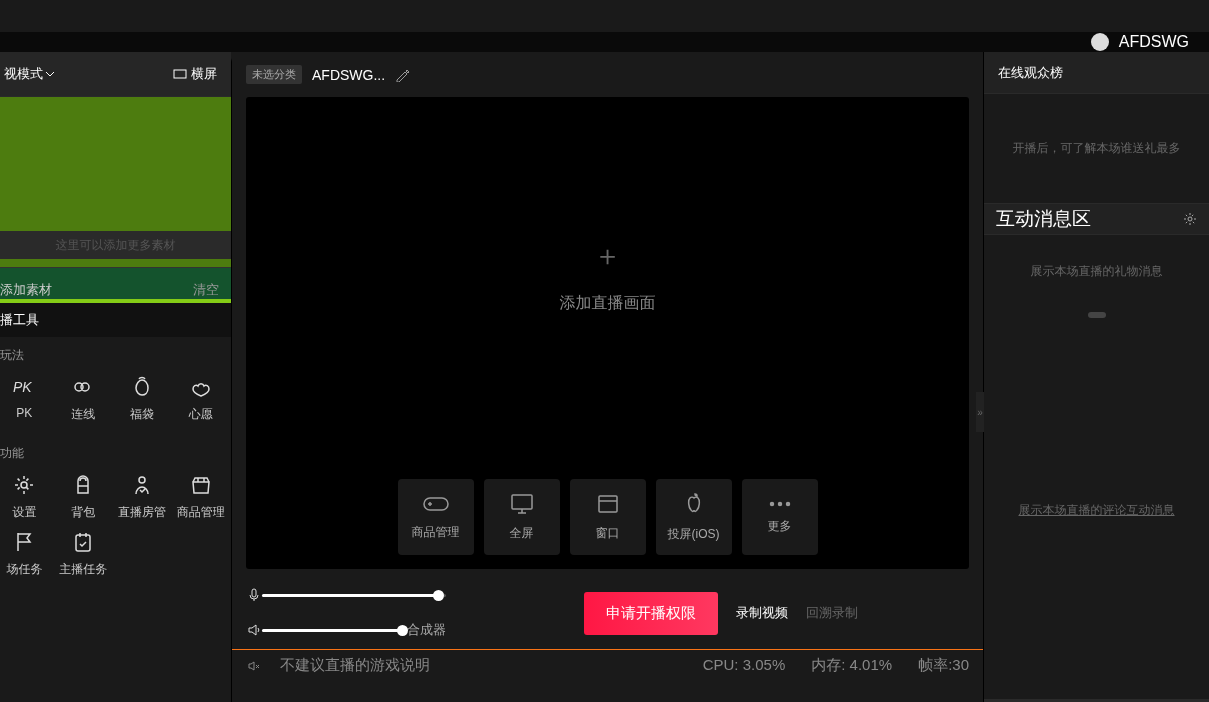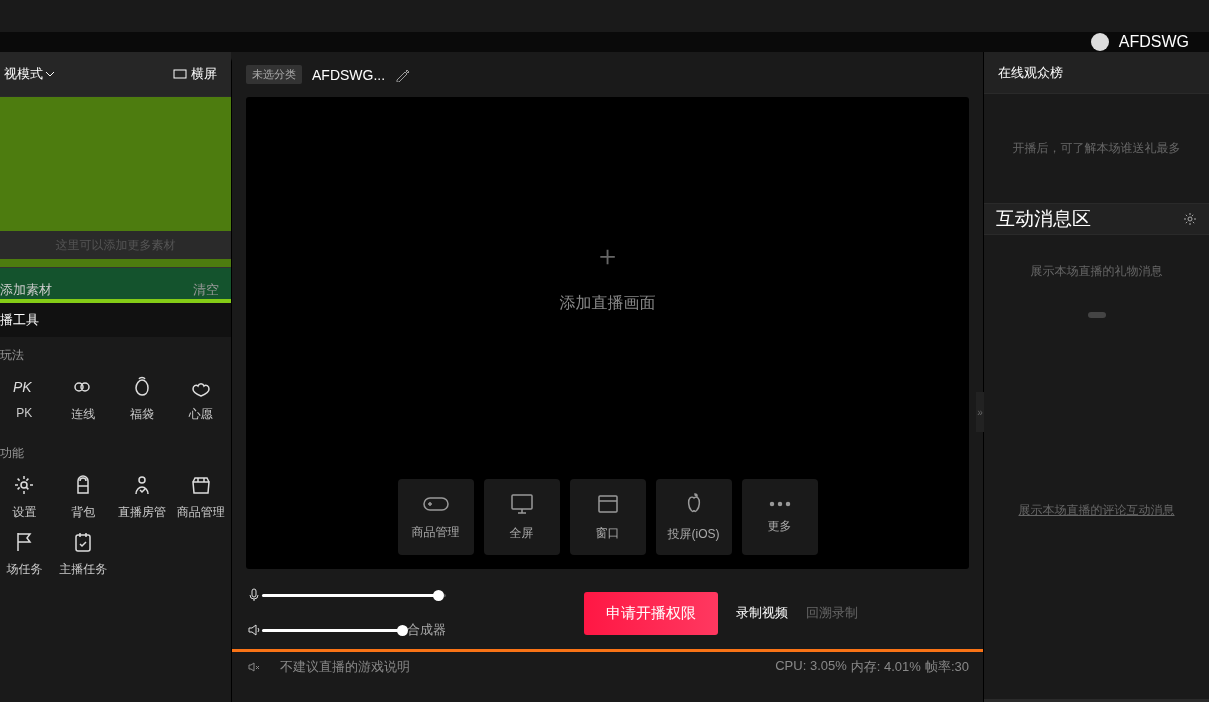--- a/index.html
+++ b/index.html
@@ -47,7 +47,7 @@
 .main-btn{ background:linear-gradient(90deg,#ff1744,#ff3860); color:#fff; font-size:15px; padding:12px 22px; border:none; border-radius:3px; cursor:pointer; margin-left:120px;}
 .ctrl-text{color:#fff; font-size:13px; cursor:pointer;}
 .ctrl-text.dis{color:#666;}
-.footer{ height:32px; border-top:3px solid #f97316; display:flex; align-items:center; padding:0 14px; font-size:13px; color:#888; gap:20px;}
+.footer{ height:32px; border-top:1px solid #f97316; display:flex; align-items:center; padding:0 14px; font-size:15px; color:#888; gap:20px;}
 .footer .right{margin-left:auto; display:flex; gap:4px;}
 .right-panel { width:226px; background:#1a1a1a; border-left:1px solid #000; display:flex; flex-direction:column;}
 .rp-header { height:42px; display:flex; align-items:center; padding:0 14px; color:#fff; font-size:13px; background:#222; border-bottom:1px solid #2a2a2a;}

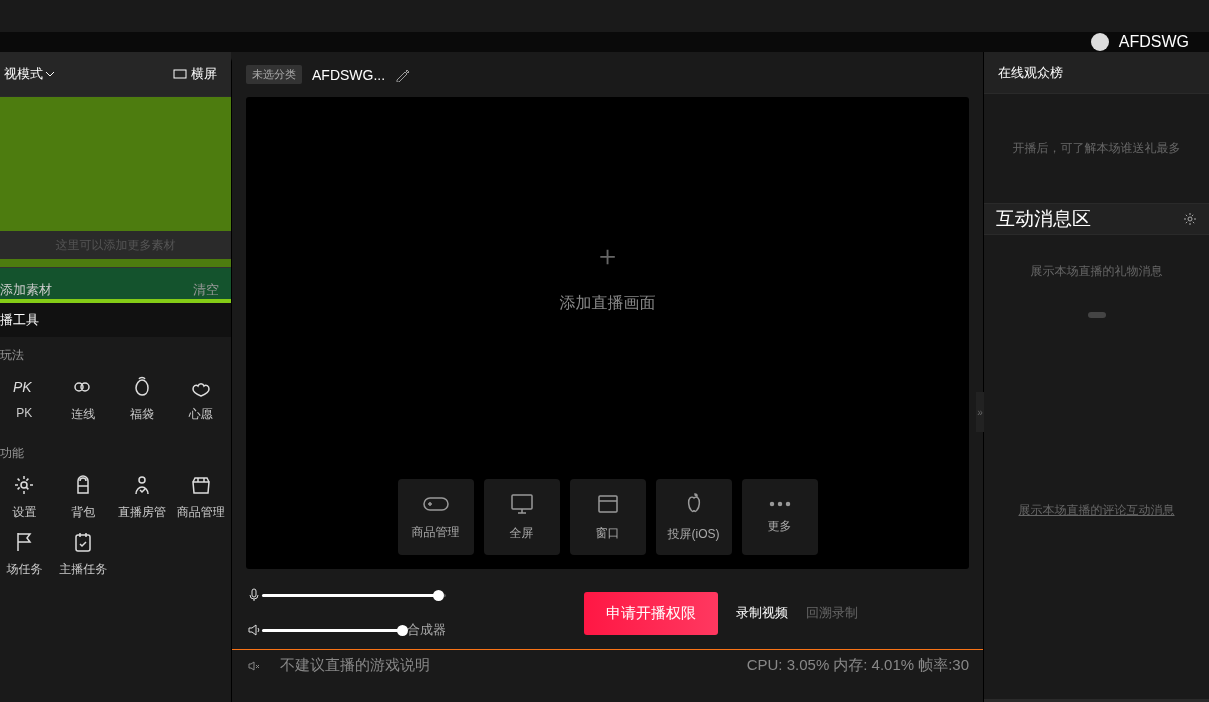--- a/index.html
+++ b/index.html
@@ -48,7 +48,7 @@
 .ctrl-text{color:#fff; font-size:13px; cursor:pointer;}
 .ctrl-text.dis{color:#666;}
 .footer{ height:32px; border-top:1px solid #f97316; display:flex; align-items:center; padding:0 14px; font-size:15px; color:#888; gap:20px;}
-.footer .right{margin-left:auto; display:flex; gap:4px;}
+.footer .right{margin-left:auto; display:flex; gap:26px;}
 .right-panel { width:226px; background:#1a1a1a; border-left:1px solid #000; display:flex; flex-direction:column;}
 .rp-header { height:42px; display:flex; align-items:center; padding:0 14px; color:#fff; font-size:13px; background:#222; border-bottom:1px solid #2a2a2a;}
 .rp-hint { color:#666; font-size:12px; text-align:center; padding:46px 10px;}

